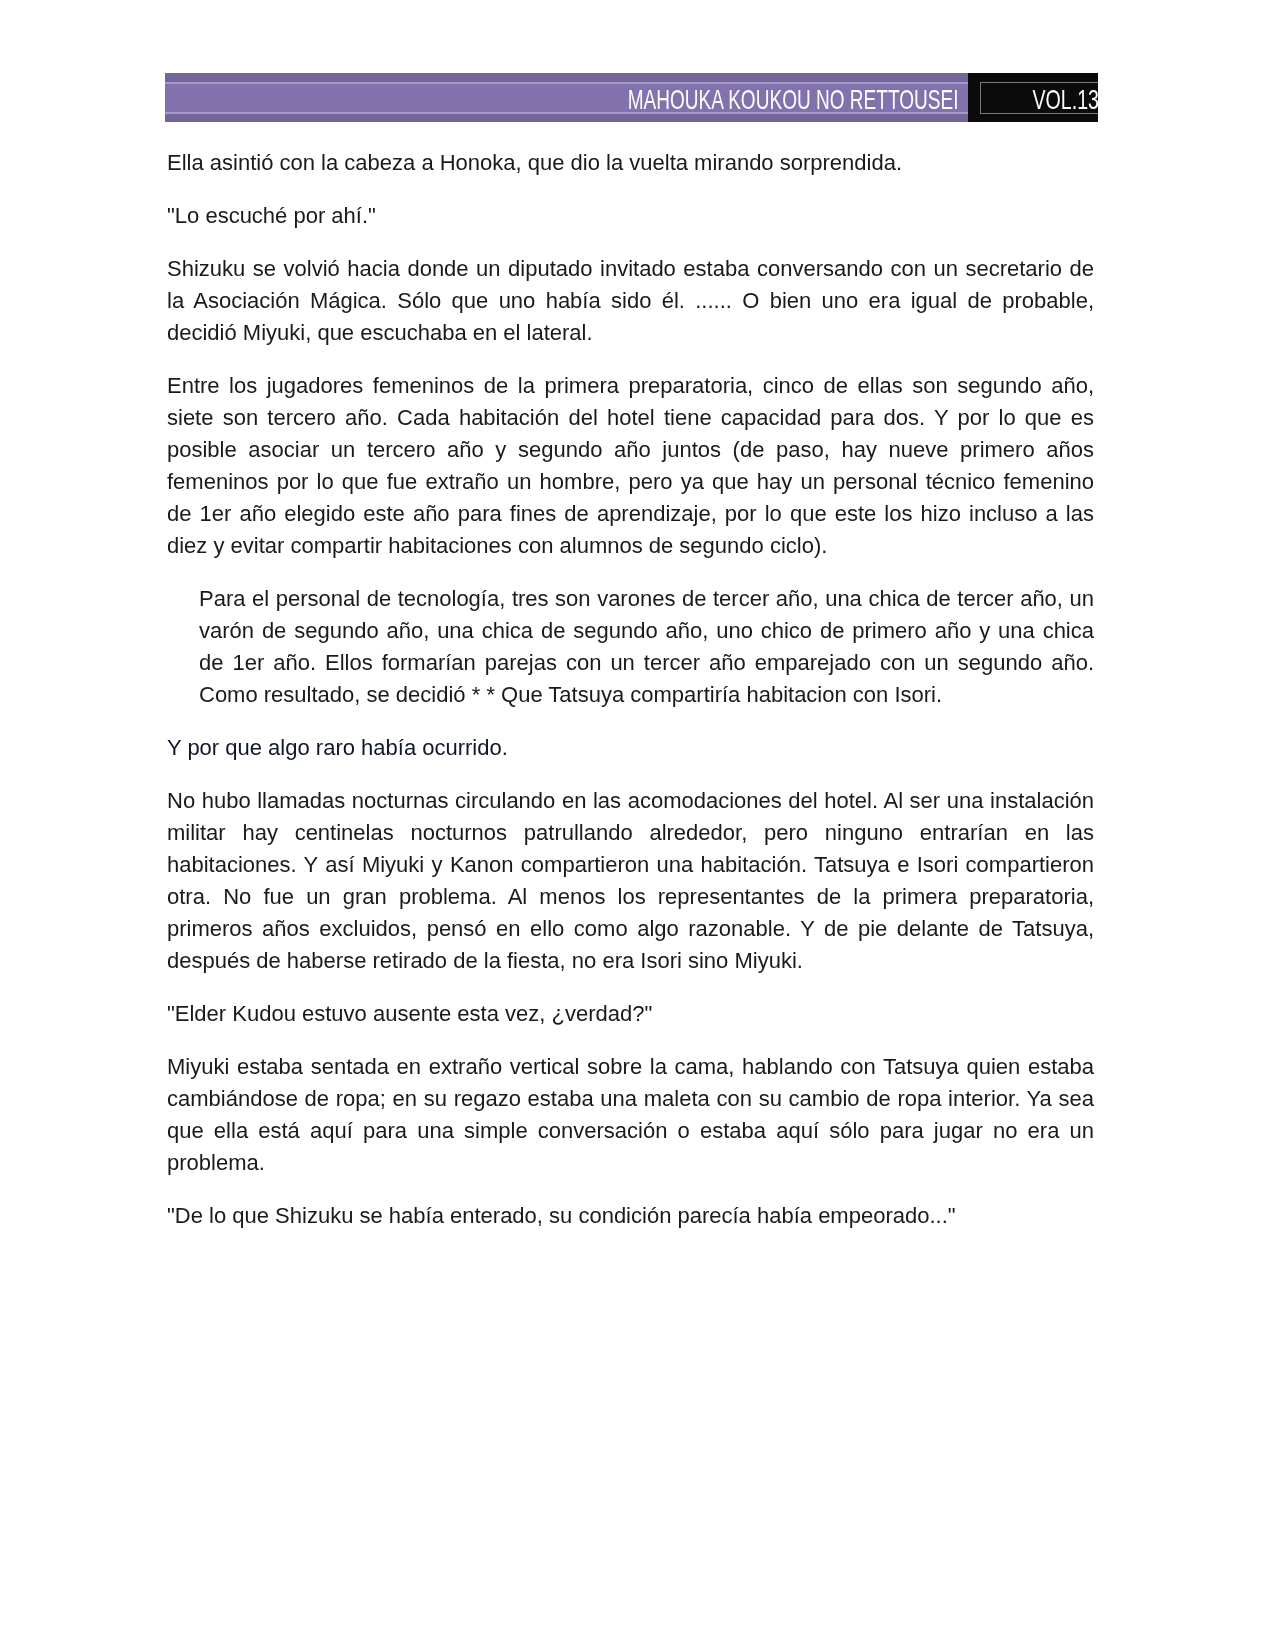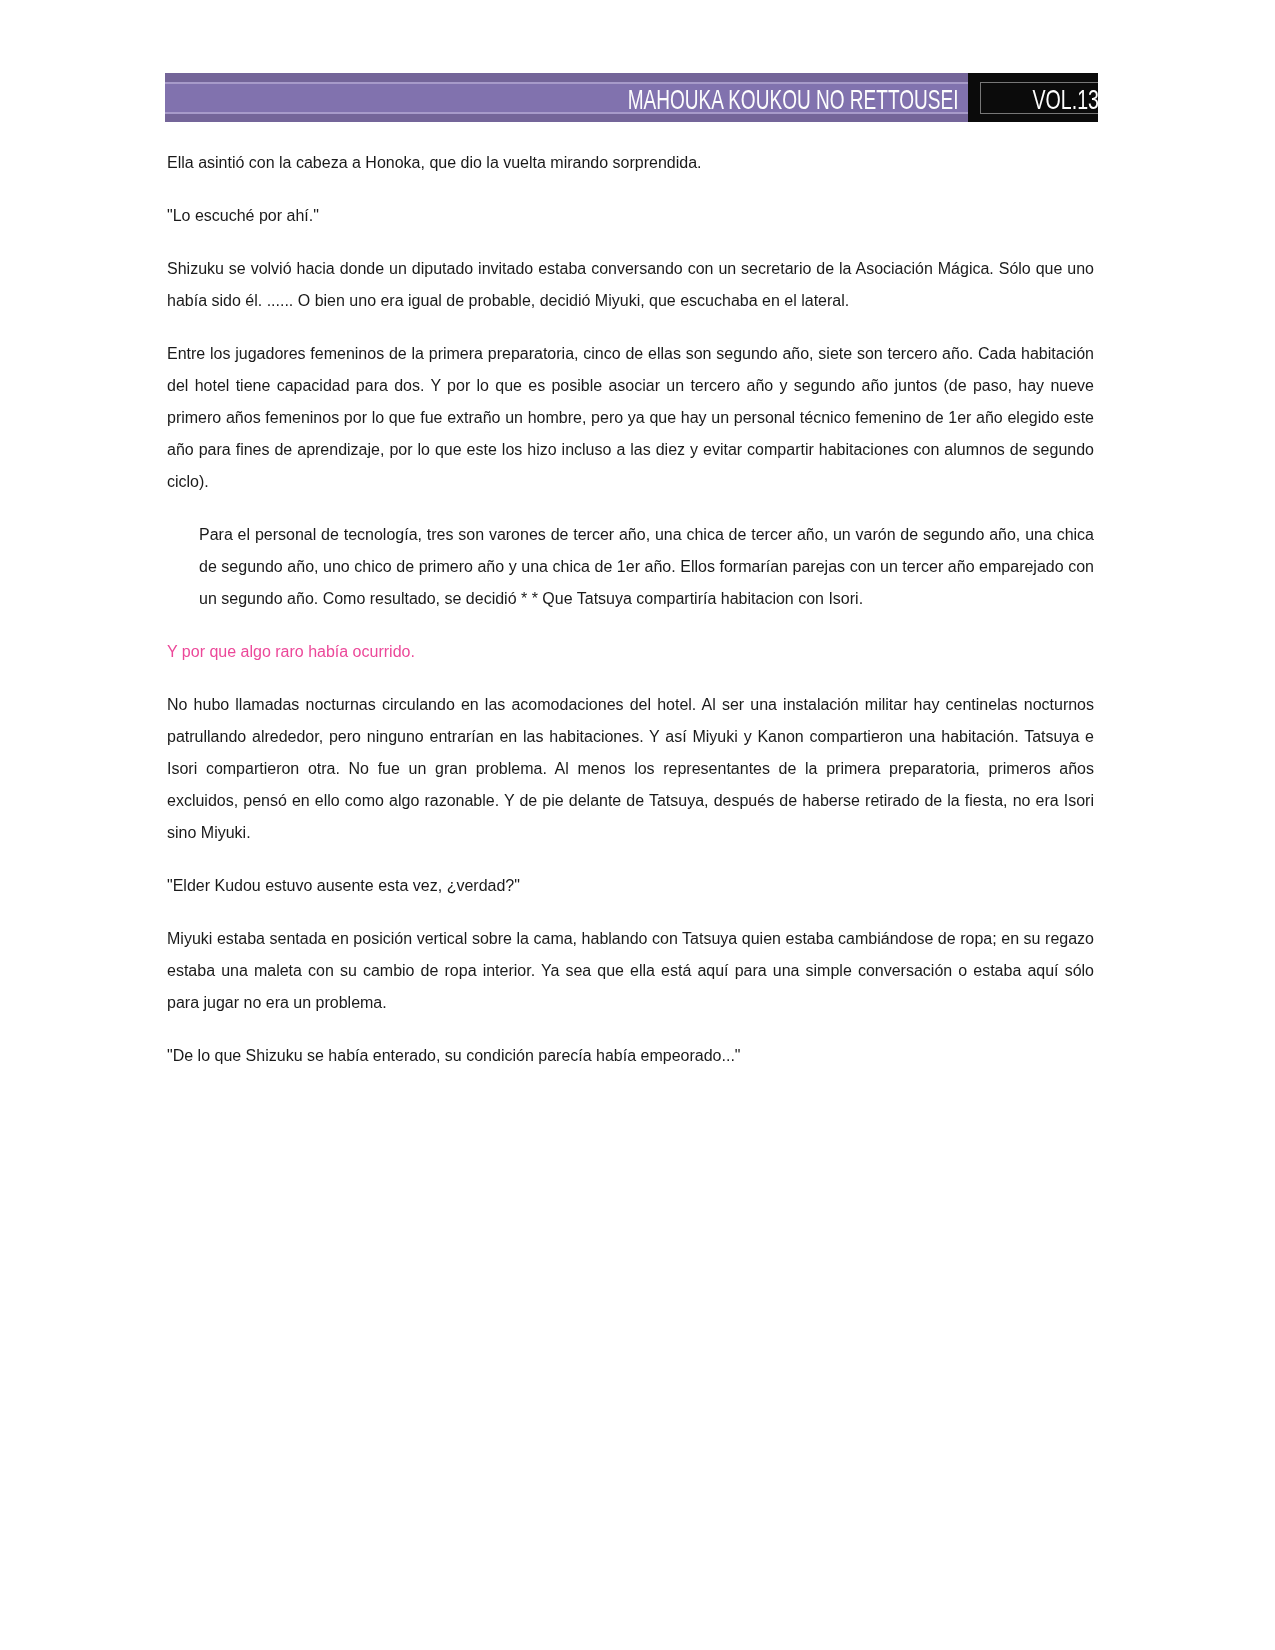--- a/index.html
+++ b/index.html
@@ -85,7 +85,7 @@
   }
   .para {
     margin: 0 0 21px 0;
-    font-size: 16px;
+    font-size: 22px;
     line-height: 32px;
     color: #1a1a1a;
     text-align: justify;

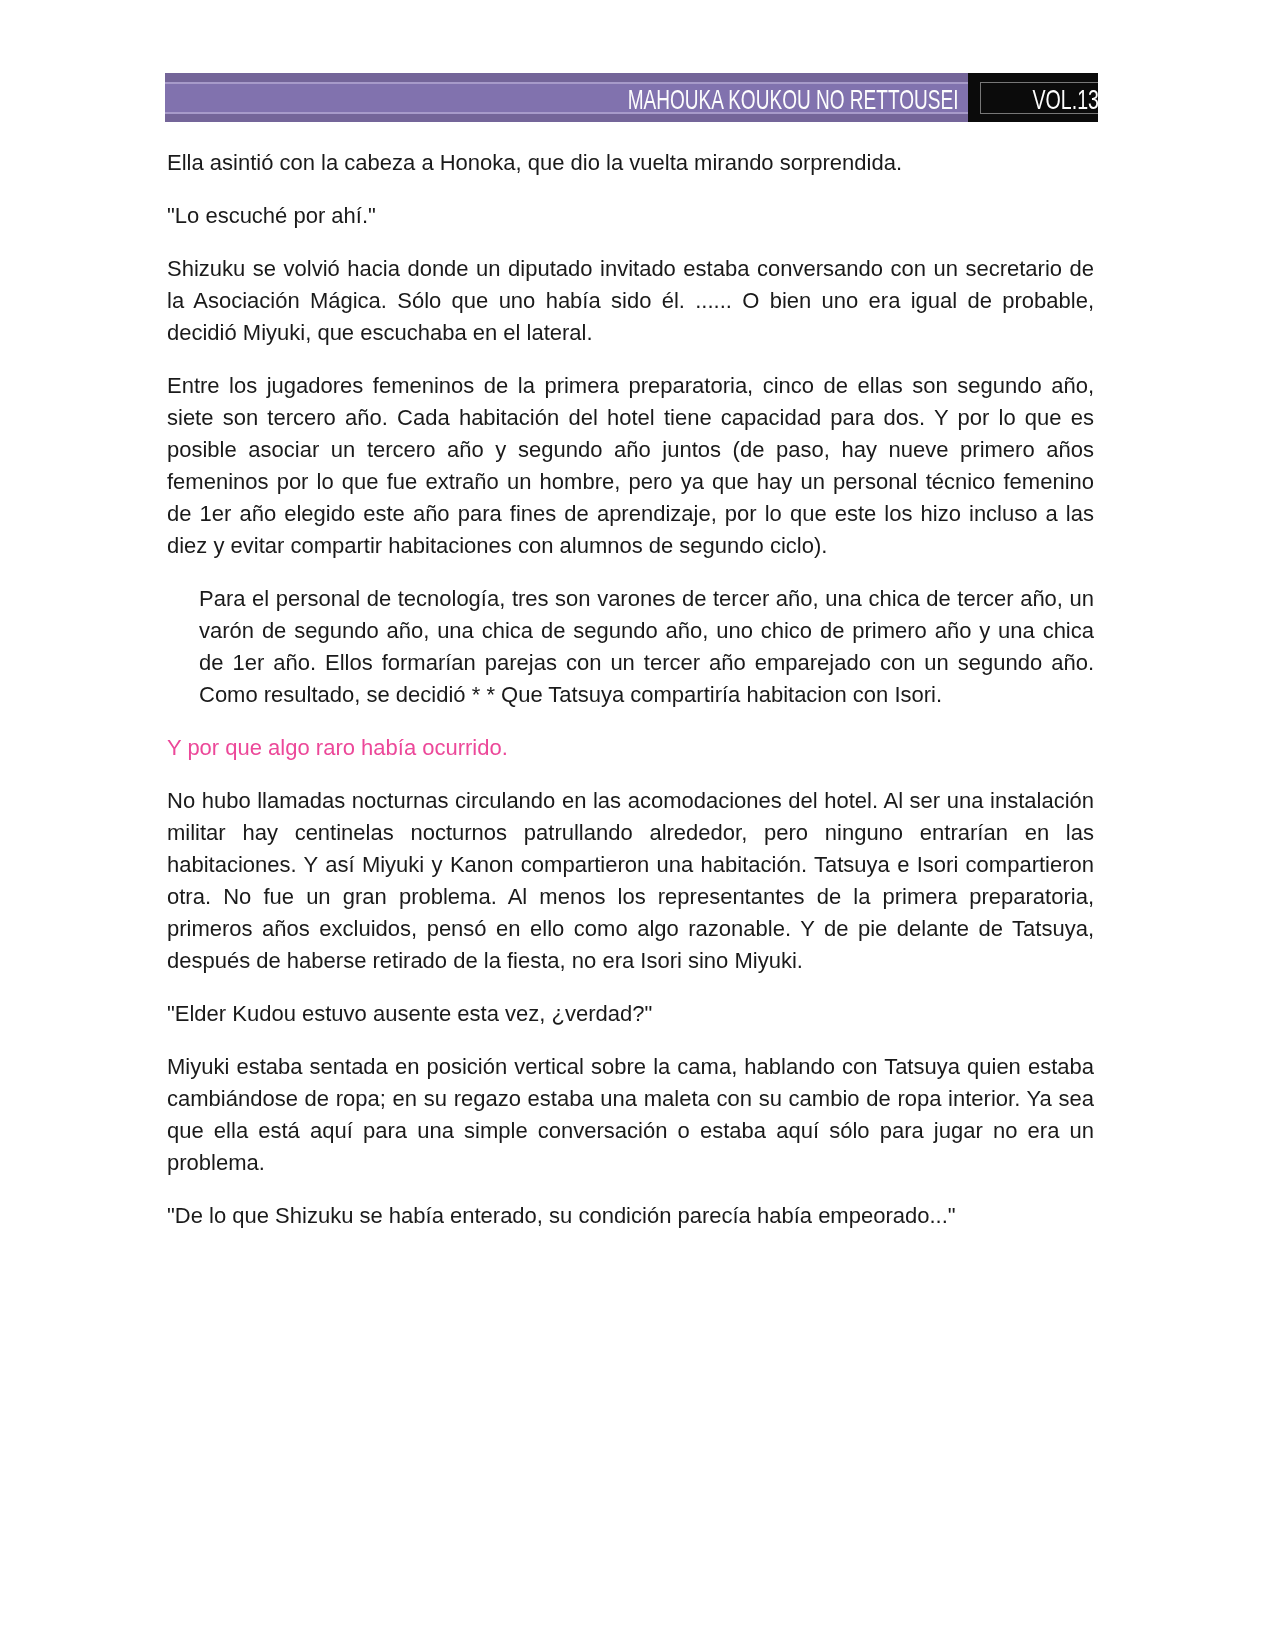--- a/index.html
+++ b/index.html
@@ -113,7 +113,7 @@
       <p class="para" style="color: rgb(26, 26, 26); margin-top: 8px;">Shizuku se volvió hacia donde un diputado invitado estaba conversando con un secretario de la Asociación Mágica. Sólo que uno había sido él. ...... O bien uno era igual de probable, decidió Miyuki, que escuchaba en el lateral.</p>
       <p class="para" style="color: rgb(26, 26, 26);">Entre los jugadores femeninos de la primera preparatoria, cinco de ellas son segundo año, siete son tercero año. Cada habitación del hotel tiene capacidad para dos. Y por lo que es posible asociar un tercero año y segundo año juntos (de paso, hay nueve primero años femeninos por lo que fue extraño un hombre, pero ya que hay un personal técnico femenino de 1er año elegido este año para fines de aprendizaje, por lo que este los hizo incluso a las diez y evitar compartir habitaciones con alumnos de segundo ciclo).</p>
       <p class="para" style="color: rgb(26, 26, 26); margin-left: 32px;">Para el personal de tecnología, tres son varones de tercer año, una chica de tercer año, un varón de segundo año, una chica de segundo año, uno chico de primero año y una chica de 1er año. Ellos formarían parejas con un tercer año emparejado con un segundo año. Como resultado, se decidió * * Que Tatsuya compartiría habitacion con Isori.</p>
-      <p class="para" style="color: #ec4899;">Y por que algo raro había ocurrido.</p>
+      <p class="para" style="color: #0f172a;">Y por que algo raro había ocurrido.</p>
       <p class="para" style="color: rgb(26, 26, 26);">No hubo llamadas nocturnas circulando en las acomodaciones del hotel. Al ser una instalación militar hay centinelas nocturnos patrullando alrededor, pero ninguno entrarían en las habitaciones. Y así Miyuki y Kanon compartieron una habitación. Tatsuya e Isori compartieron otra. No fue un gran problema. Al menos los representantes de la primera preparatoria, primeros años excluidos, pensó en ello como algo razonable. Y de pie delante de Tatsuya, después de haberse retirado de la fiesta, no era Isori sino Miyuki.</p>
       <p class="para" style="color: rgb(26, 26, 26);">"Elder Kudou estuvo ausente esta vez, ¿verdad?"</p>
       <p class="para" style="color: rgb(26, 26, 26);">Miyuki estaba sentada en posición vertical sobre la cama, hablando con Tatsuya quien estaba cambiándose de ropa; en su regazo estaba una maleta con su cambio de ropa interior. Ya sea que ella está aquí para una simple conversación o estaba aquí sólo para jugar no era un problema.</p>

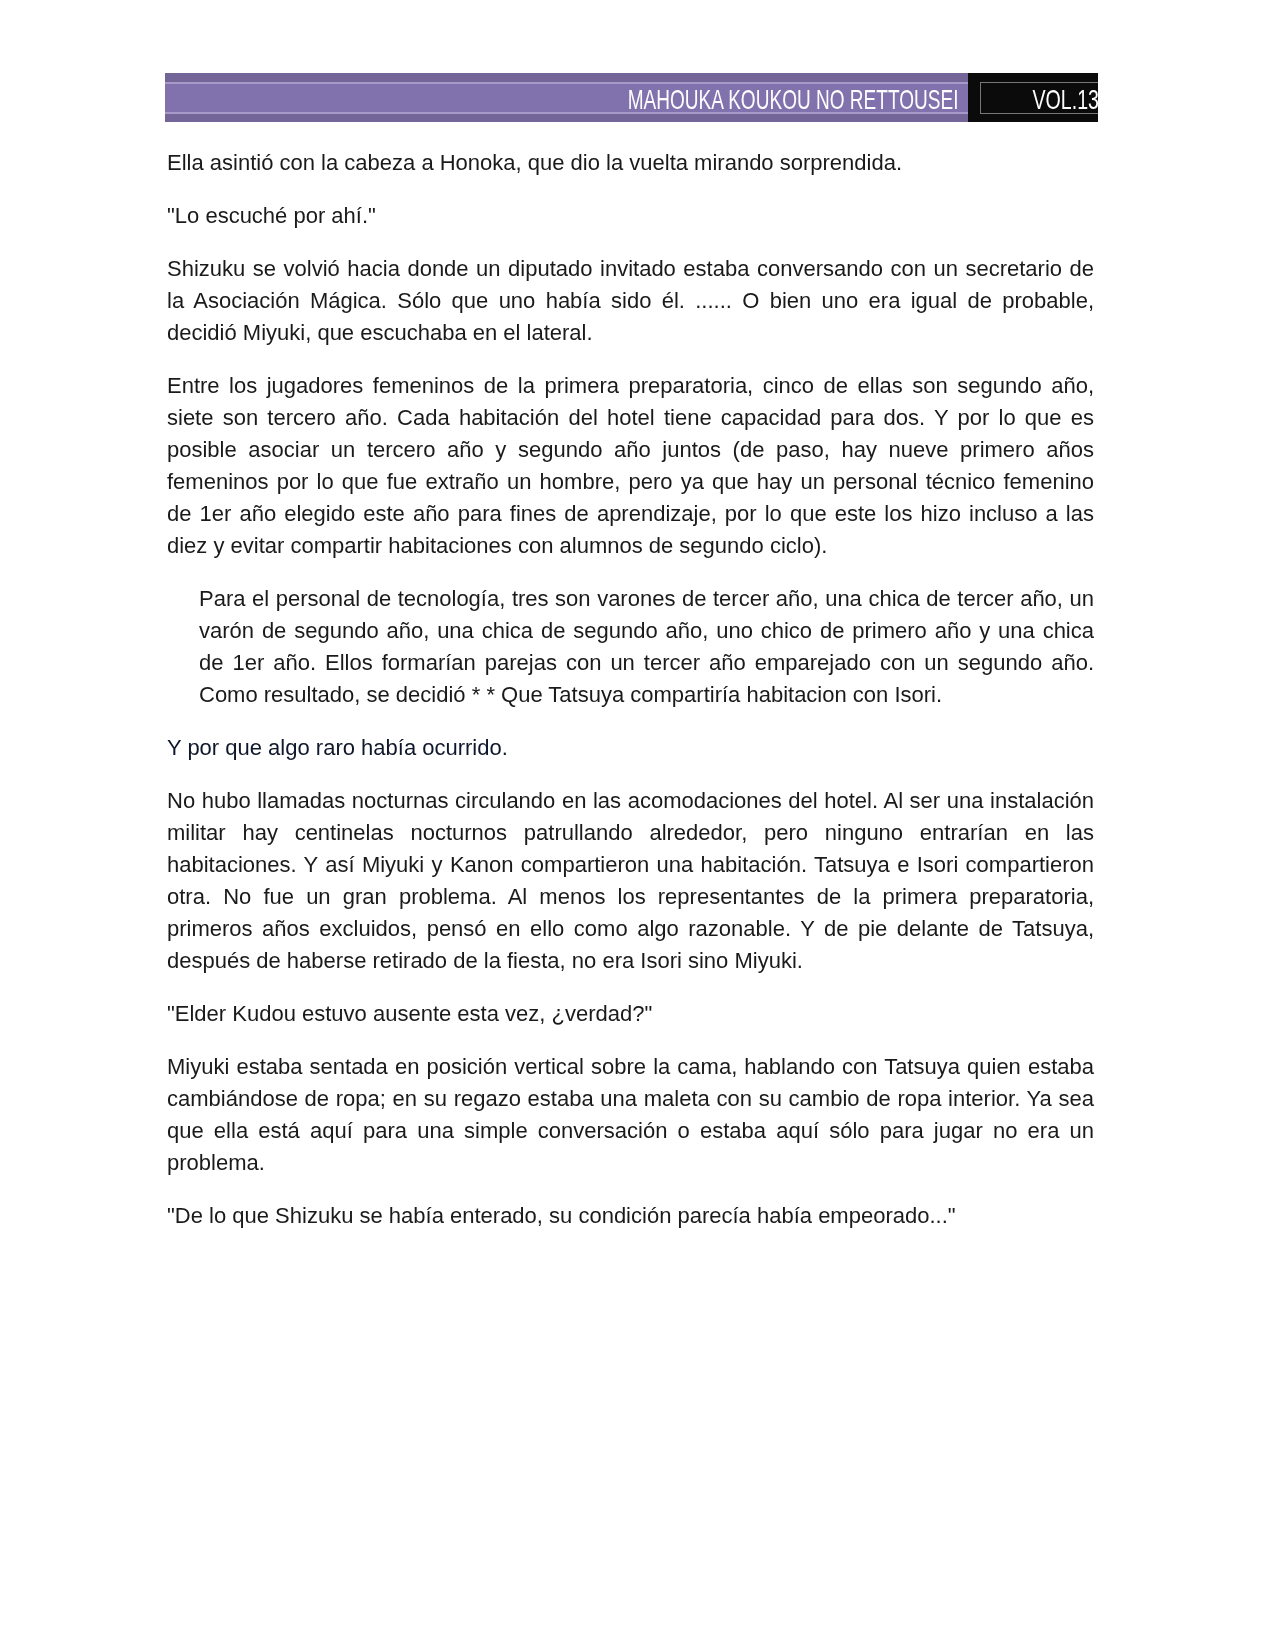--- a/index.html
+++ b/index.html
@@ -116,7 +116,7 @@
       <p class="para" style="color: #0f172a;">Y por que algo raro había ocurrido.</p>
       <p class="para" style="color: rgb(26, 26, 26);">No hubo llamadas nocturnas circulando en las acomodaciones del hotel. Al ser una instalación militar hay centinelas nocturnos patrullando alrededor, pero ninguno entrarían en las habitaciones. Y así Miyuki y Kanon compartieron una habitación. Tatsuya e Isori compartieron otra. No fue un gran problema. Al menos los representantes de la primera preparatoria, primeros años excluidos, pensó en ello como algo razonable. Y de pie delante de Tatsuya, después de haberse retirado de la fiesta, no era Isori sino Miyuki.</p>
       <p class="para" style="color: rgb(26, 26, 26);">"Elder Kudou estuvo ausente esta vez, ¿verdad?"</p>
-      <p class="para" style="color: rgb(26, 26, 26);">Miyuki estaba sentada en posición vertical sobre la cama, hablando con Tatsuya quien estaba cambiándose de ropa; en su regazo estaba una maleta con su cambio de ropa interior. Ya sea que ella está aquí para una simple conversación o estaba aquí sólo para jugar no era un problema.</p>
+      <p class="para" style="color: rgb(26, 26, 26);">Miyuki estaba sentada en extraño vertical sobre la cama, hablando con Tatsuya quien estaba cambiándose de ropa; en su regazo estaba una maleta con su cambio de ropa interior. Ya sea que ella está aquí para una simple conversación o estaba aquí sólo para jugar no era un problema.</p>
       <p class="para" style="color: rgb(26, 26, 26);">"De lo que Shizuku se había enterado, su condición parecía había empeorado..."</p>
     </main>
 

